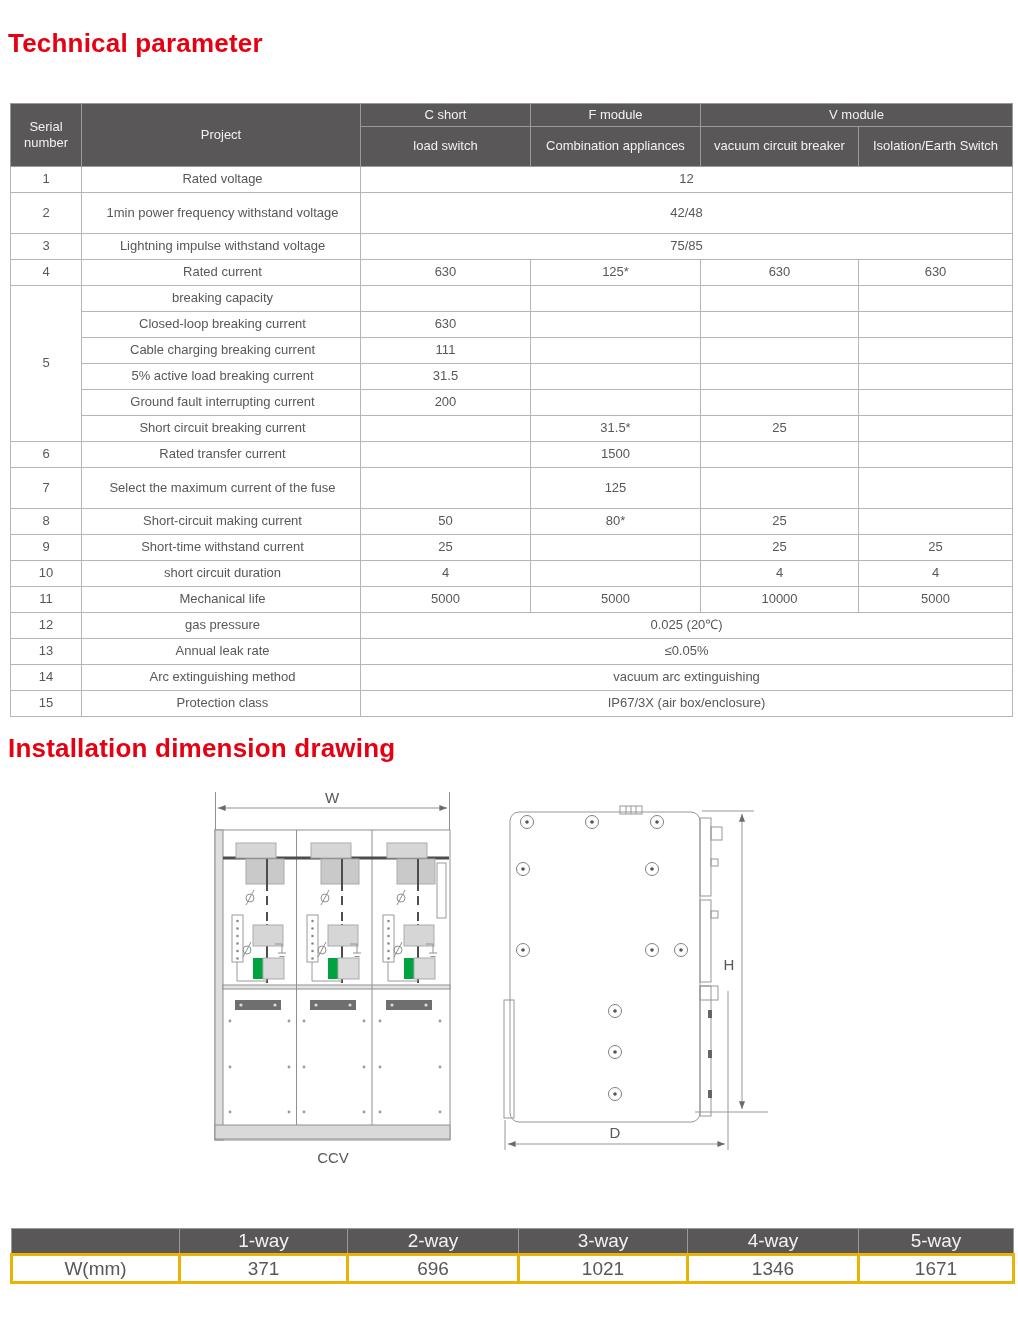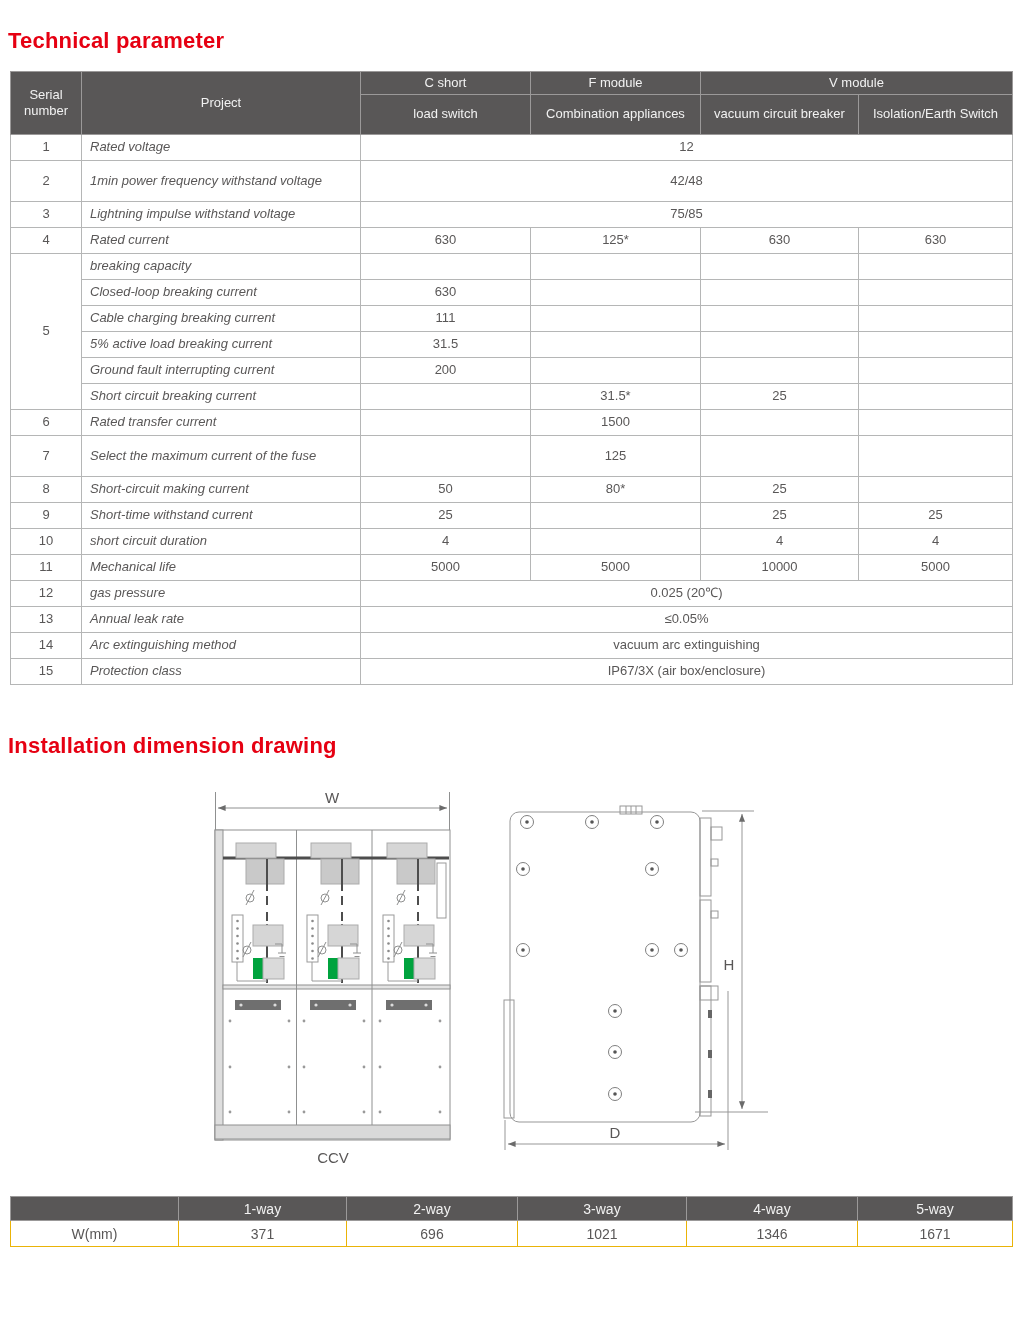--- a/index.html
+++ b/index.html
@@ -4,7 +4,7 @@
 <style>
   html,body{margin:0;padding:0;background:#fff;}
   body{width:1018px;height:1321px;position:relative;font-family:"Liberation Sans",sans-serif;overflow:hidden;}
-  .sec-title{position:absolute;left:8px;margin:0;color:#e60012;font-size:22px;font-weight:bold;letter-spacing:0.2px;}
+  .sec-title{position:absolute;left:8px;margin:0;color:#e60012;font-size:26px;font-weight:bold;letter-spacing:0.2px;}
   #title1{top:28px;}
   #title2{top:733px;}
   table{border-collapse:collapse;table-layout:fixed;position:absolute;left:10px;}

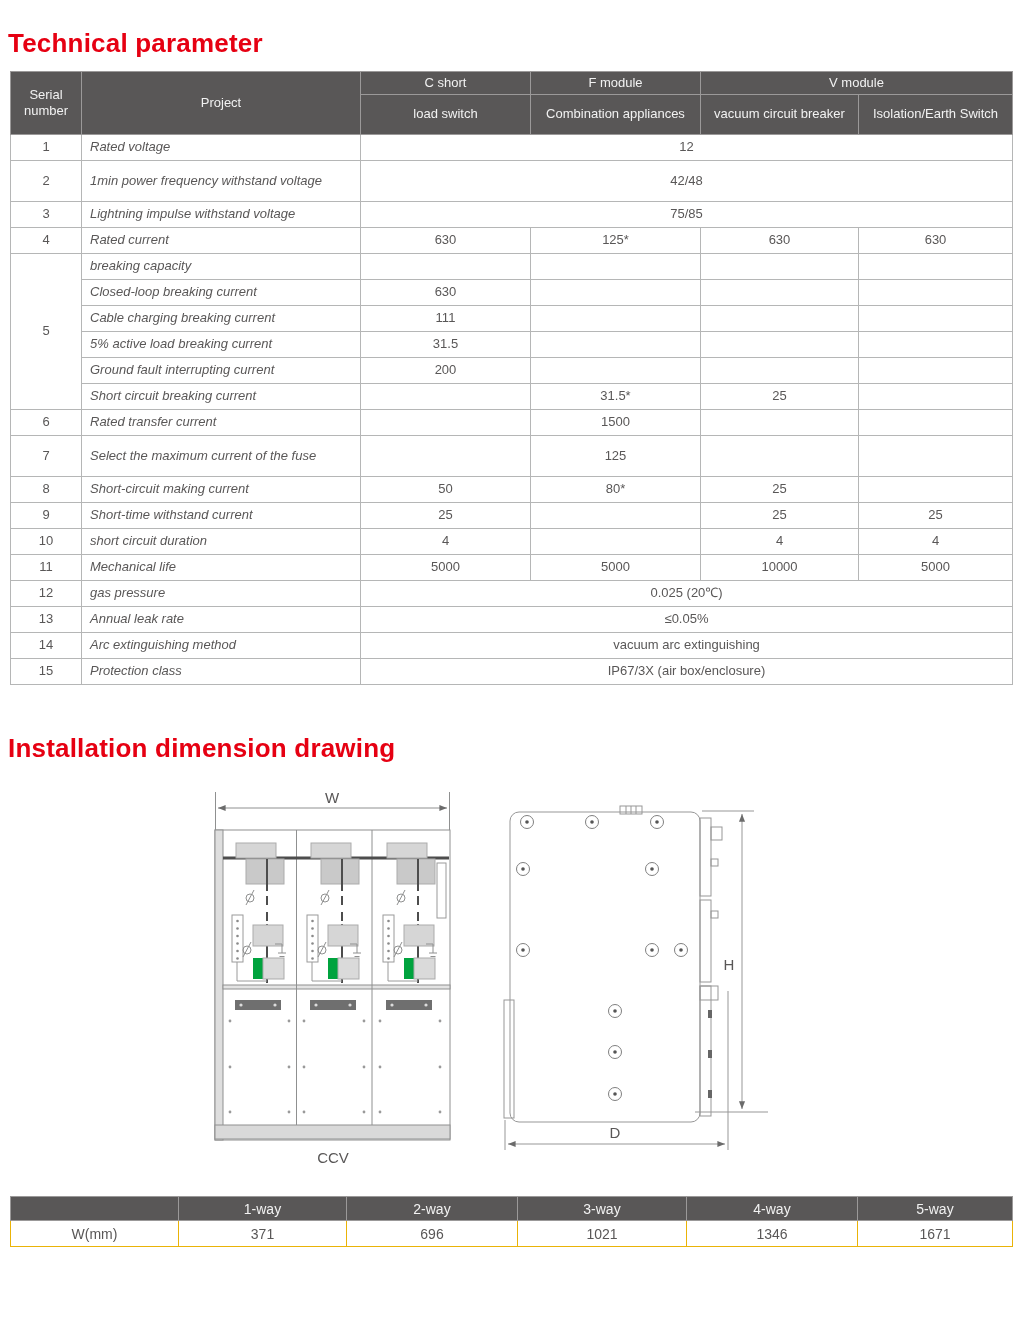--- a/index.html
+++ b/index.html
@@ -7,7 +7,7 @@
   .sec-title{position:absolute;left:8px;margin:0;color:#e60012;font-size:26px;font-weight:bold;letter-spacing:0.2px;}
   #title1{top:28px;}
   #title2{top:733px;}
-  table{border-collapse:collapse;table-layout:fixed;position:absolute;left:10px;}
+  table{border-collapse:collapse;table-layout:fixed;position:absolute;left:10px;margin-top:32px;}
   #spec{top:71px;width:1002px;font-size:13px;color:#595757;}
   #spec th{background:#595757;color:#f2f2f2;font-weight:normal;border:1px solid #9b9999;padding:2px 3px;line-height:1.25;}
   #spec td{border:1px solid #b5b6b6;text-align:center;vertical-align:middle;padding:1px 5px;line-height:1.3;}

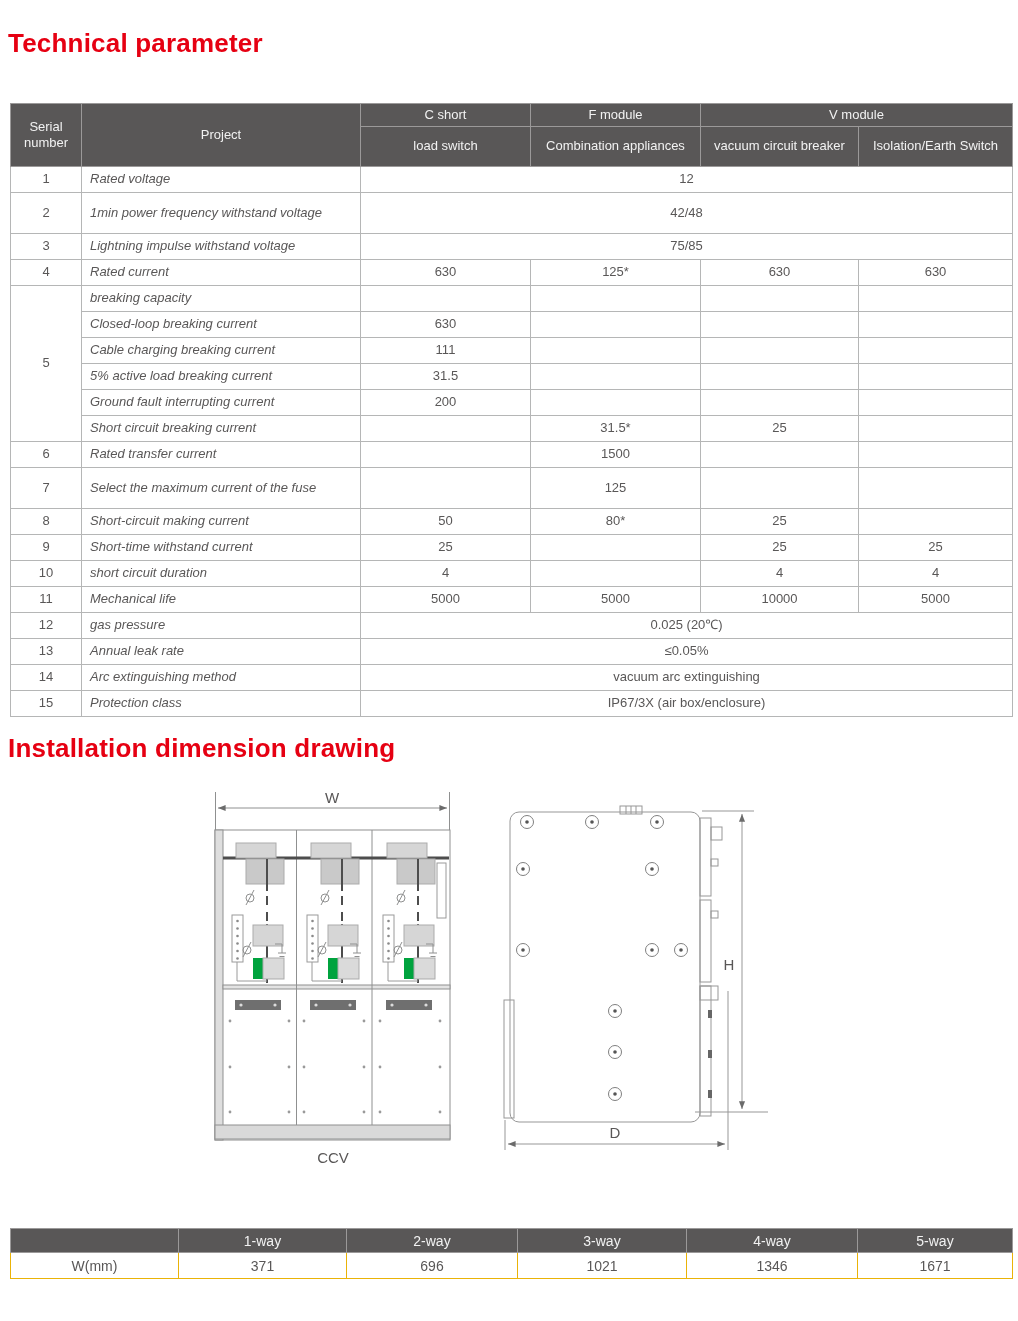--- a/index.html
+++ b/index.html
@@ -11,7 +11,7 @@
   #spec{top:71px;width:1002px;font-size:13px;color:#595757;}
   #spec th{background:#595757;color:#f2f2f2;font-weight:normal;border:1px solid #9b9999;padding:2px 3px;line-height:1.25;}
   #spec td{border:1px solid #b5b6b6;text-align:center;vertical-align:middle;padding:1px 5px;line-height:1.3;}
-  #spec td.proj{text-align:left;padding-left:8px;font-style:italic;}
+  #spec td.proj{text-align:center;padding-left:8px;}
   #spec tr{height:26px;}
   #spec tr.tall{height:41px;}
   #spec tr.h1{height:23px;}

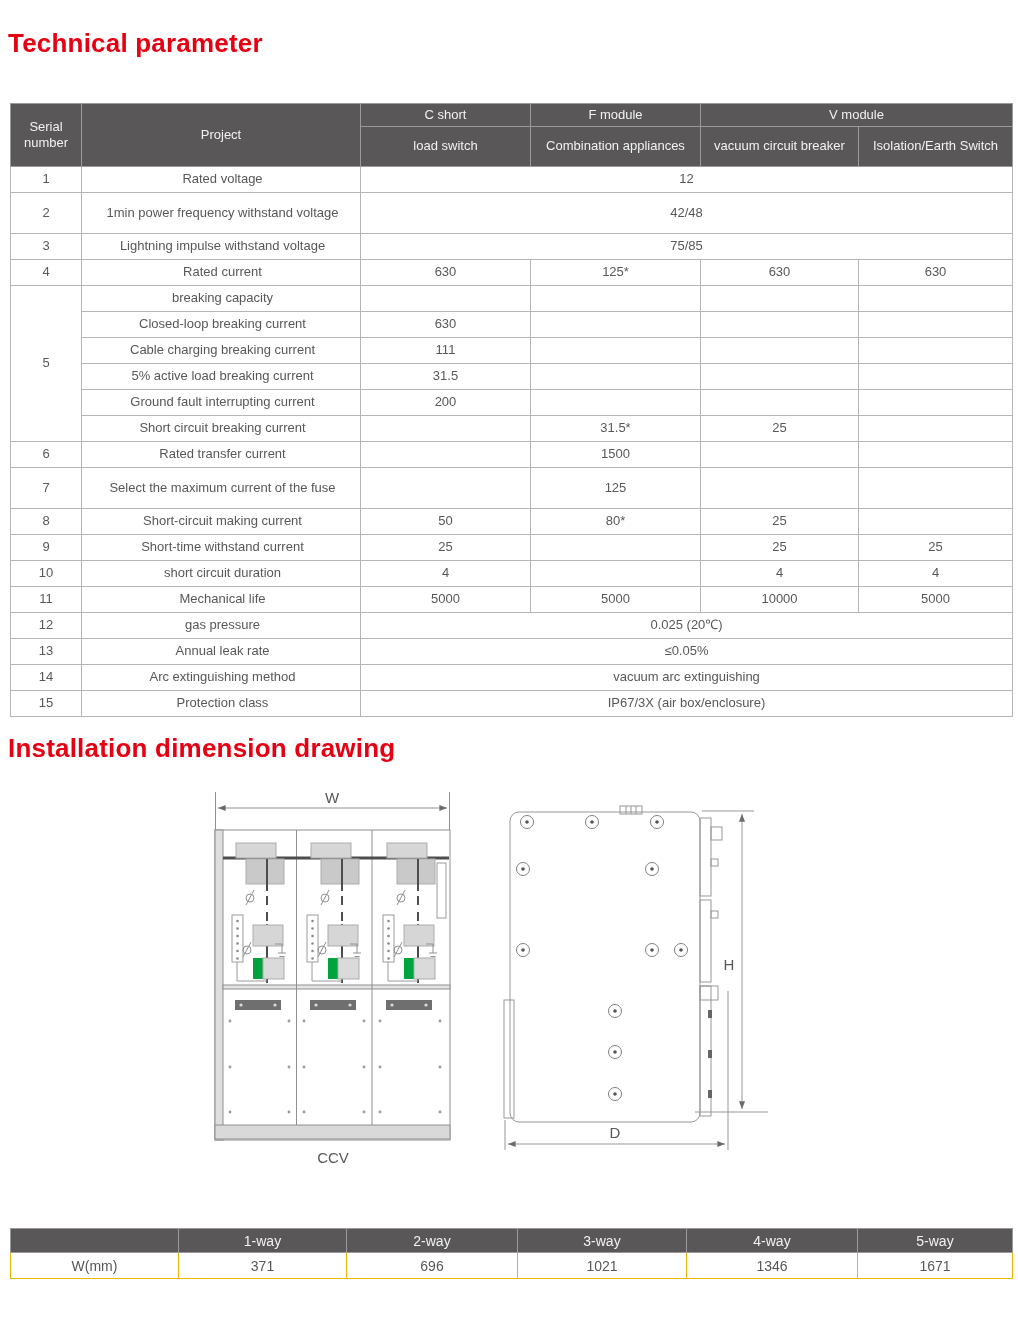--- a/index.html
+++ b/index.html
@@ -16,7 +16,7 @@
   #spec tr.tall{height:41px;}
   #spec tr.h1{height:23px;}
   #spec tr.h2{height:40px;padding-left:37px;}
-  #dim{top:1196px;width:1002px;font-size:14px;color:#595757;}
+  #dim{top:1196px;width:1002px;font-size:19px;color:#595757;}
   #dim th{background:#595757;color:#f2f2f2;font-weight:normal;border:1px solid #9b9999;height:21px;}
   #dim td{border:1px solid #eab308;text-align:center;vertical-align:middle;height:23px;}
   #drawing{position:absolute;left:0;top:778px;width:1018px;height:400px;}

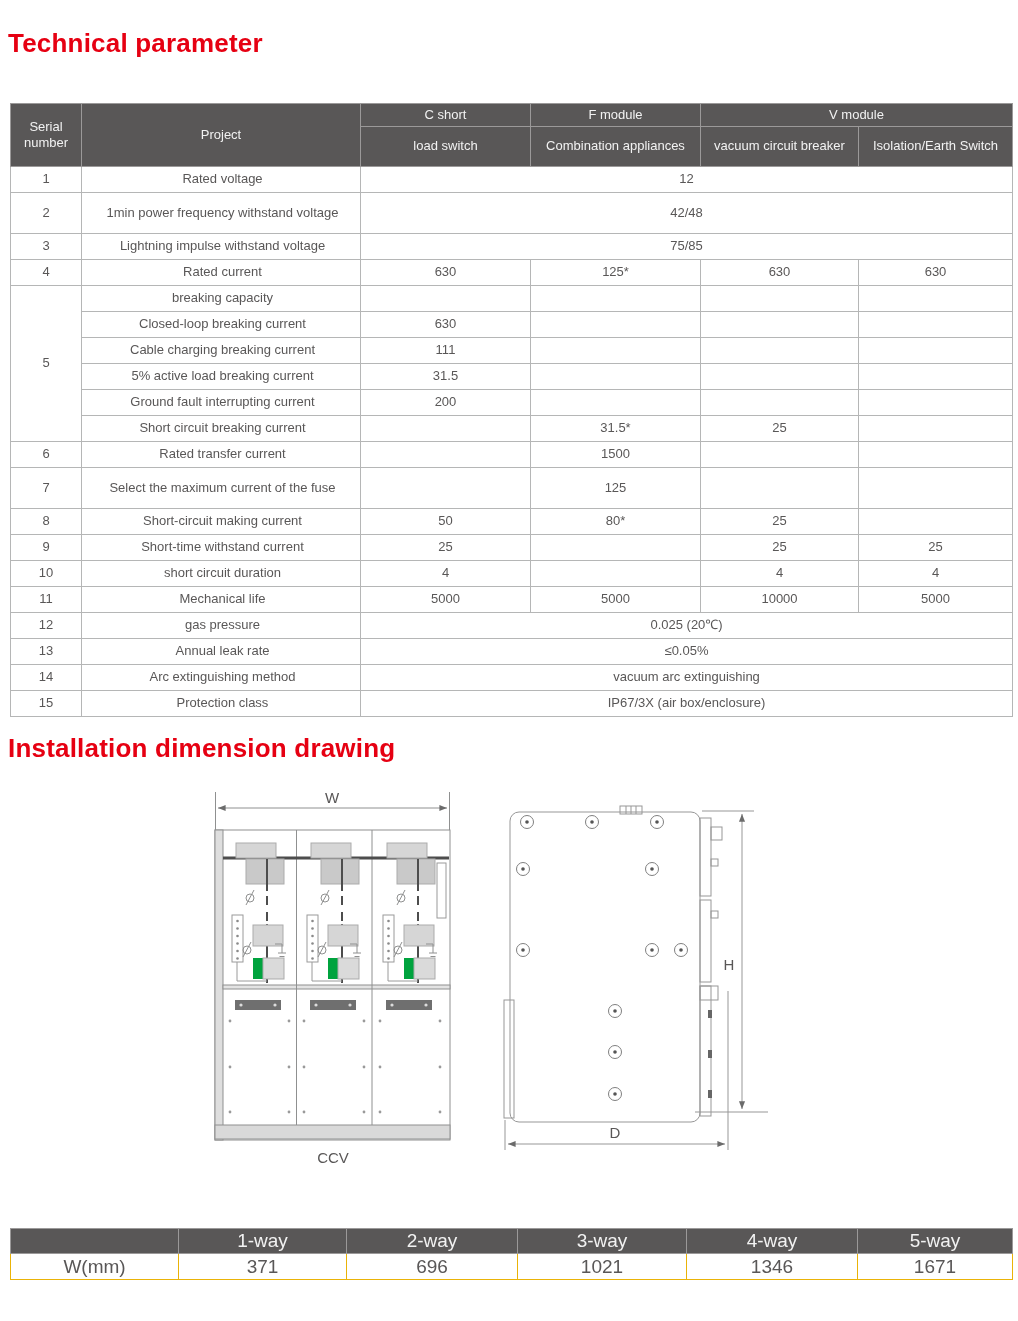--- a/index.html
+++ b/index.html
@@ -18,7 +18,7 @@
   #spec tr.h2{height:40px;padding-left:37px;}
   #dim{top:1196px;width:1002px;font-size:19px;color:#595757;}
   #dim th{background:#595757;color:#f2f2f2;font-weight:normal;border:1px solid #9b9999;height:21px;}
-  #dim td{border:1px solid #eab308;text-align:center;vertical-align:middle;height:23px;}
+  #dim td{border:3px solid #eab308;text-align:center;vertical-align:middle;height:23px;}
   #drawing{position:absolute;left:0;top:778px;width:1018px;height:400px;}
   #drawing text{fill:#595757;font-size:15px;font-family:"Liberation Sans",sans-serif;}
 </style>

